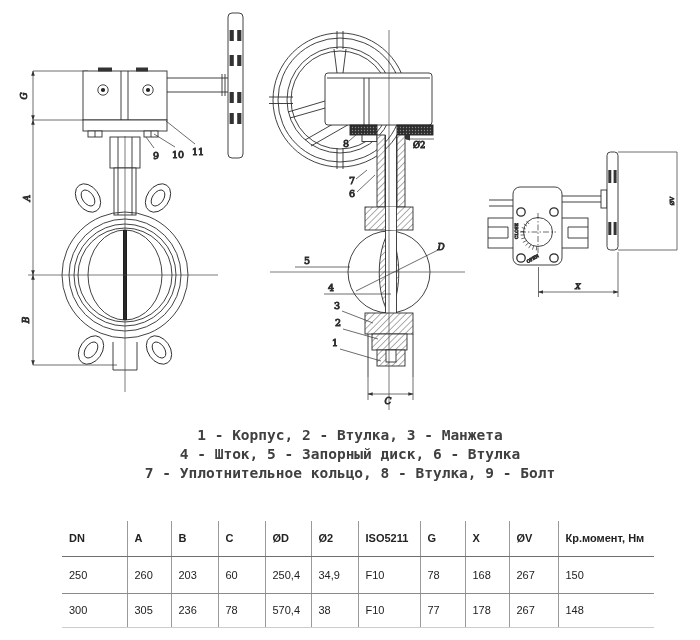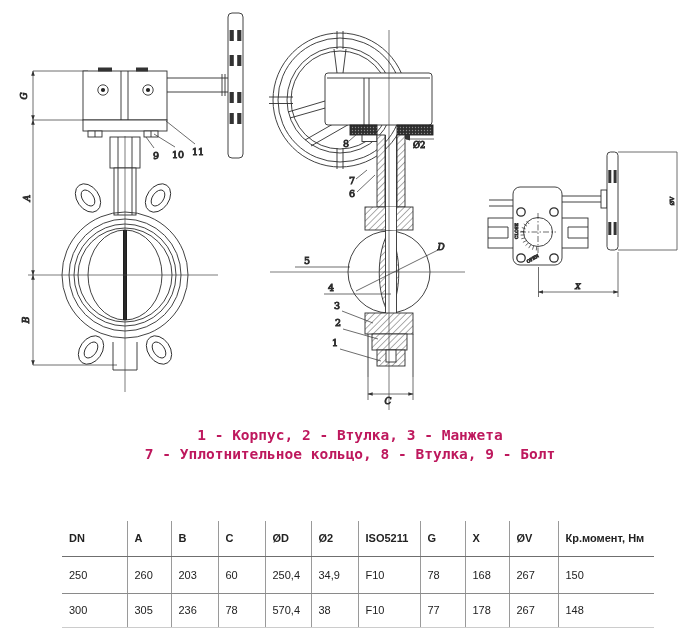--- a/index.html
+++ b/index.html
@@ -8,7 +8,7 @@
   svg text{font-family:"DejaVu Serif", serif;fill:#222;}
   .legend{position:absolute;left:0;top:426px;width:700px;text-align:center;
           font-family:"DejaVu Sans Mono", monospace;font-weight:bold;
-          font-size:14.5px;line-height:18.8px;color:#be185d;letter-spacing:0;}
+          font-size:14.5px;line-height:18.8px;color:#404040;letter-spacing:0;}
   table.spec{position:absolute;left:62px;top:521px;width:592px;border-collapse:collapse;
           table-layout:fixed;font-size:11px;color:#222;}
   table.spec th{font-weight:bold;text-align:left;}

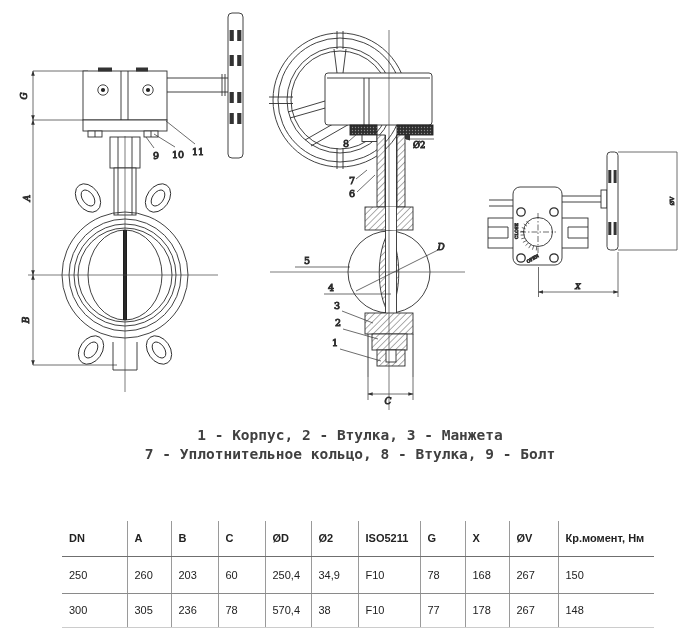--- a/index.html
+++ b/index.html
@@ -306,6 +306,7 @@
   
   <div class="legend">
     <div>1 - Корпус, 2 - Втулка, 3 - Манжета</div>
+    <div>4 - Шток, 5 - Запорный диск, 6 - Втулка</div>
     <div>7 - Уплотнительное кольцо, 8 - Втулка, 9 - Болт</div>
   </div>
 

